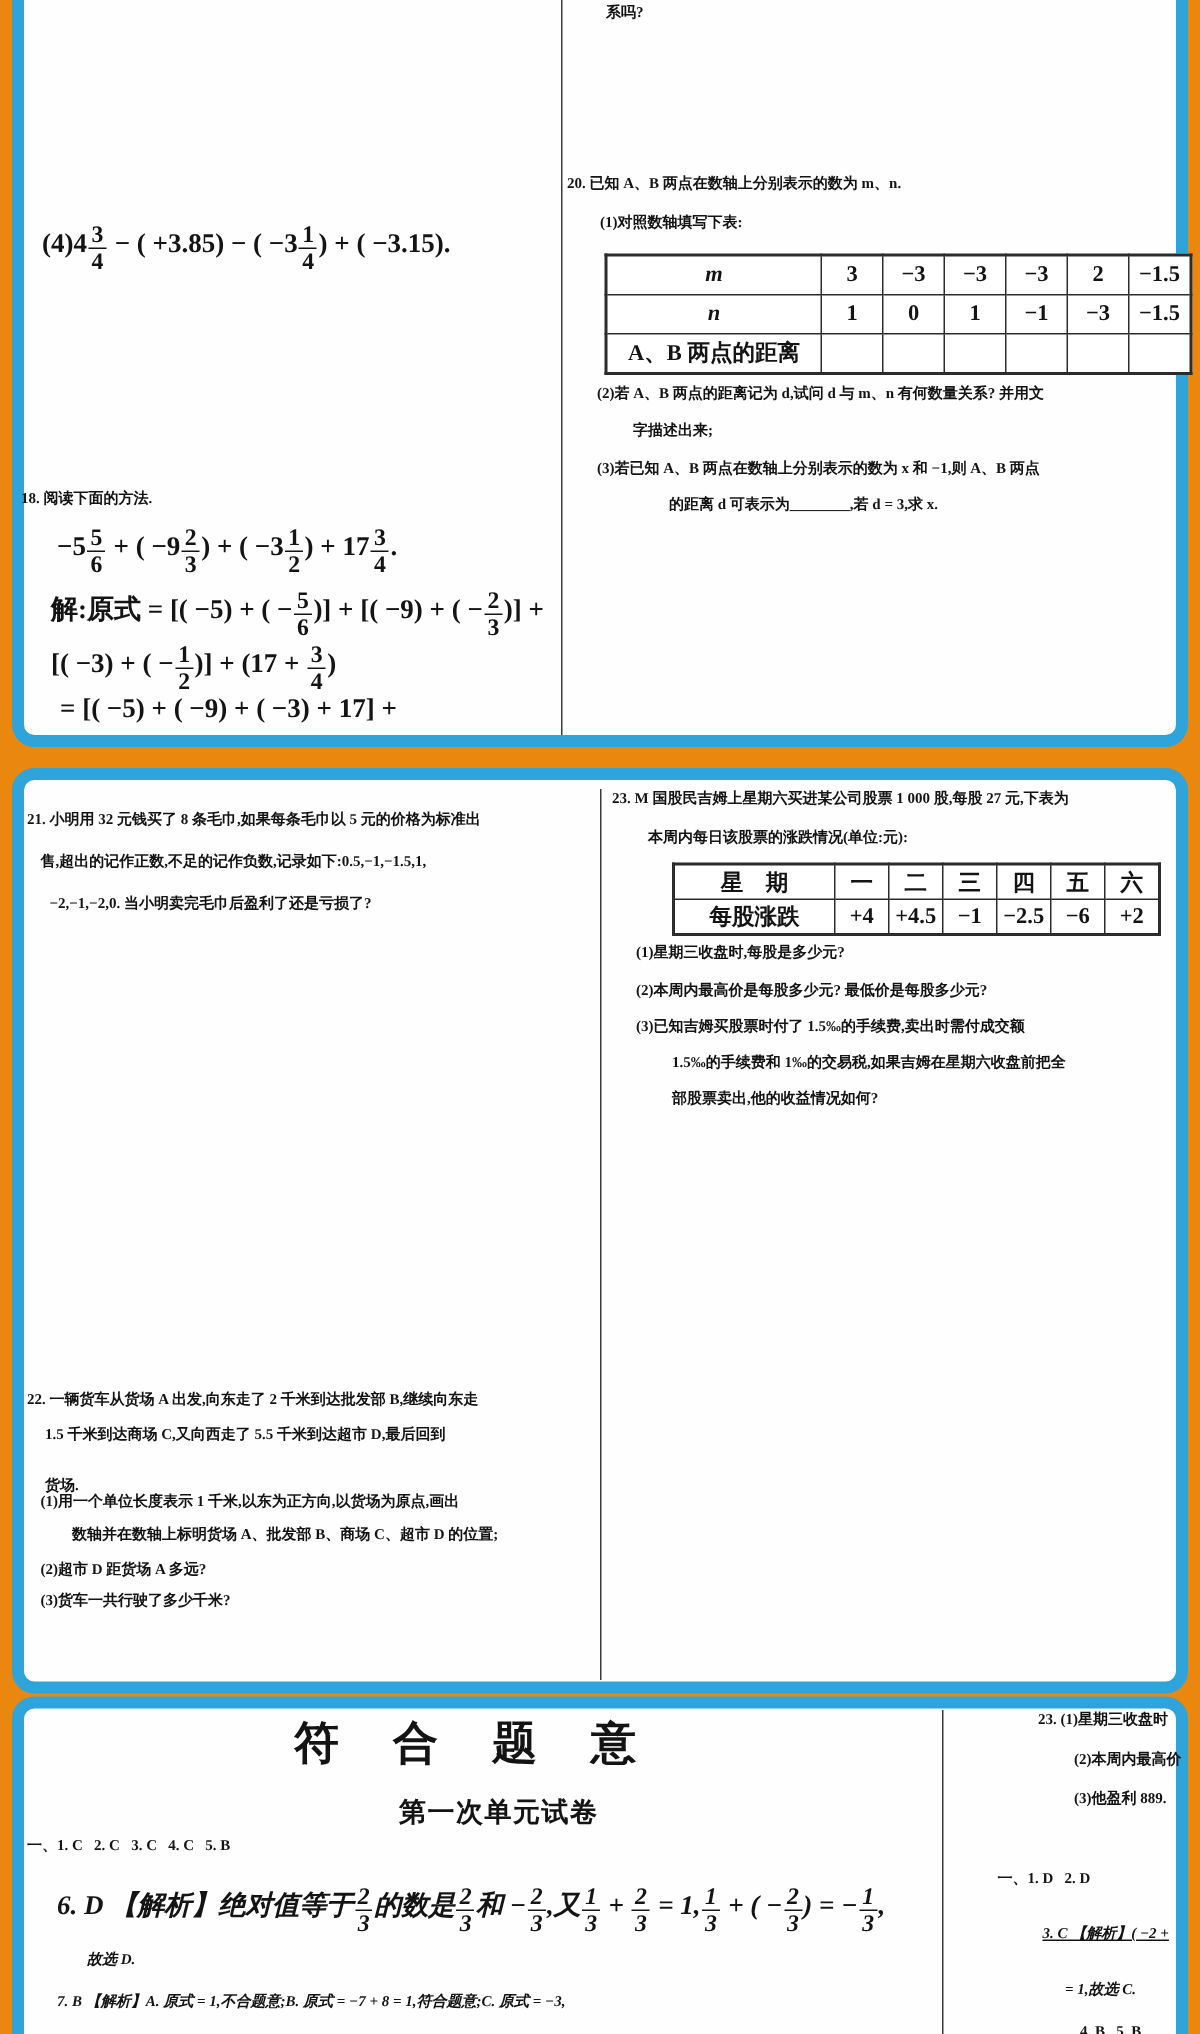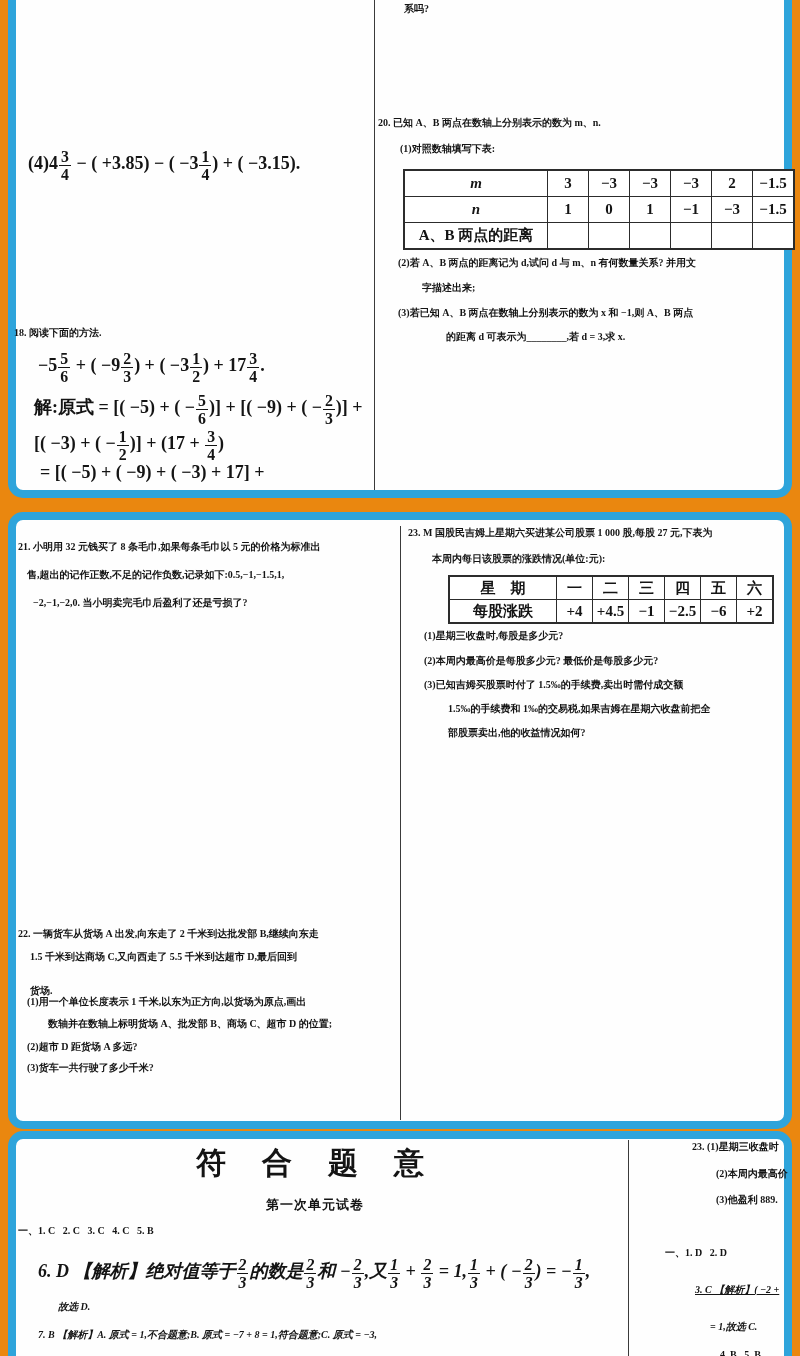--- a/index.html
+++ b/index.html
@@ -13,7 +13,7 @@
   .it{font-style:italic;font-weight:600;}
   .pre{white-space:pre;}
   .h1{font-size:30px;font-weight:800;letter-spacing:36px;line-height:1.1;}
-  .h2{font-size:13px;font-weight:700;font-family:"Liberation Sans","DejaVu Sans",sans-serif;letter-spacing:1px;}
+  .h2{font-size:18px;font-weight:700;font-family:"Liberation Sans","DejaVu Sans",sans-serif;letter-spacing:1px;}
   .frac{display:inline-block;vertical-align:-0.72em;text-align:center;line-height:1.08;margin:0 1px;font-size:0.88em;font-weight:600;}
   .frac .fn{display:block;padding:0 2px;}
   .frac .fd{display:block;border-top:1.2px solid #141414;padding:0 2px;}

